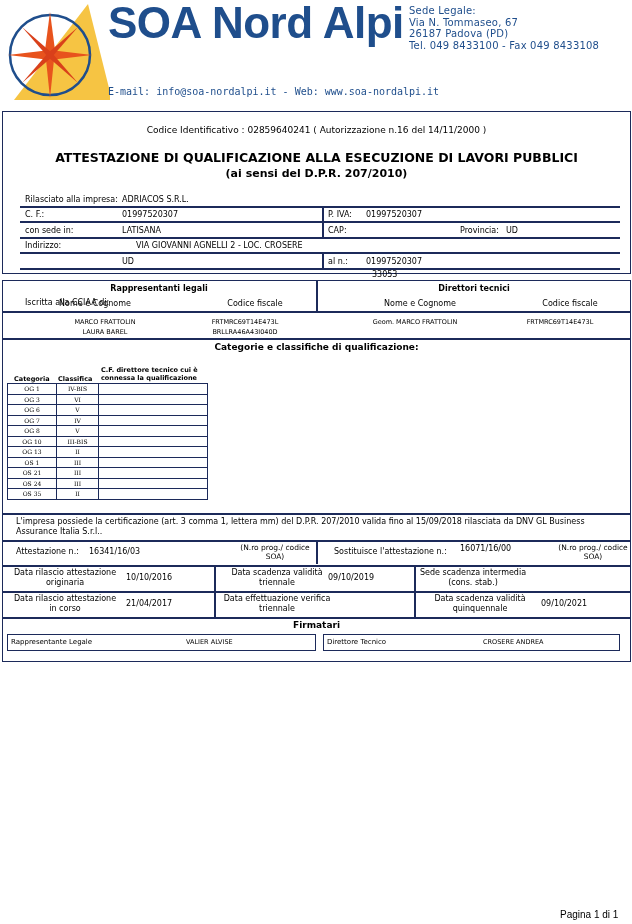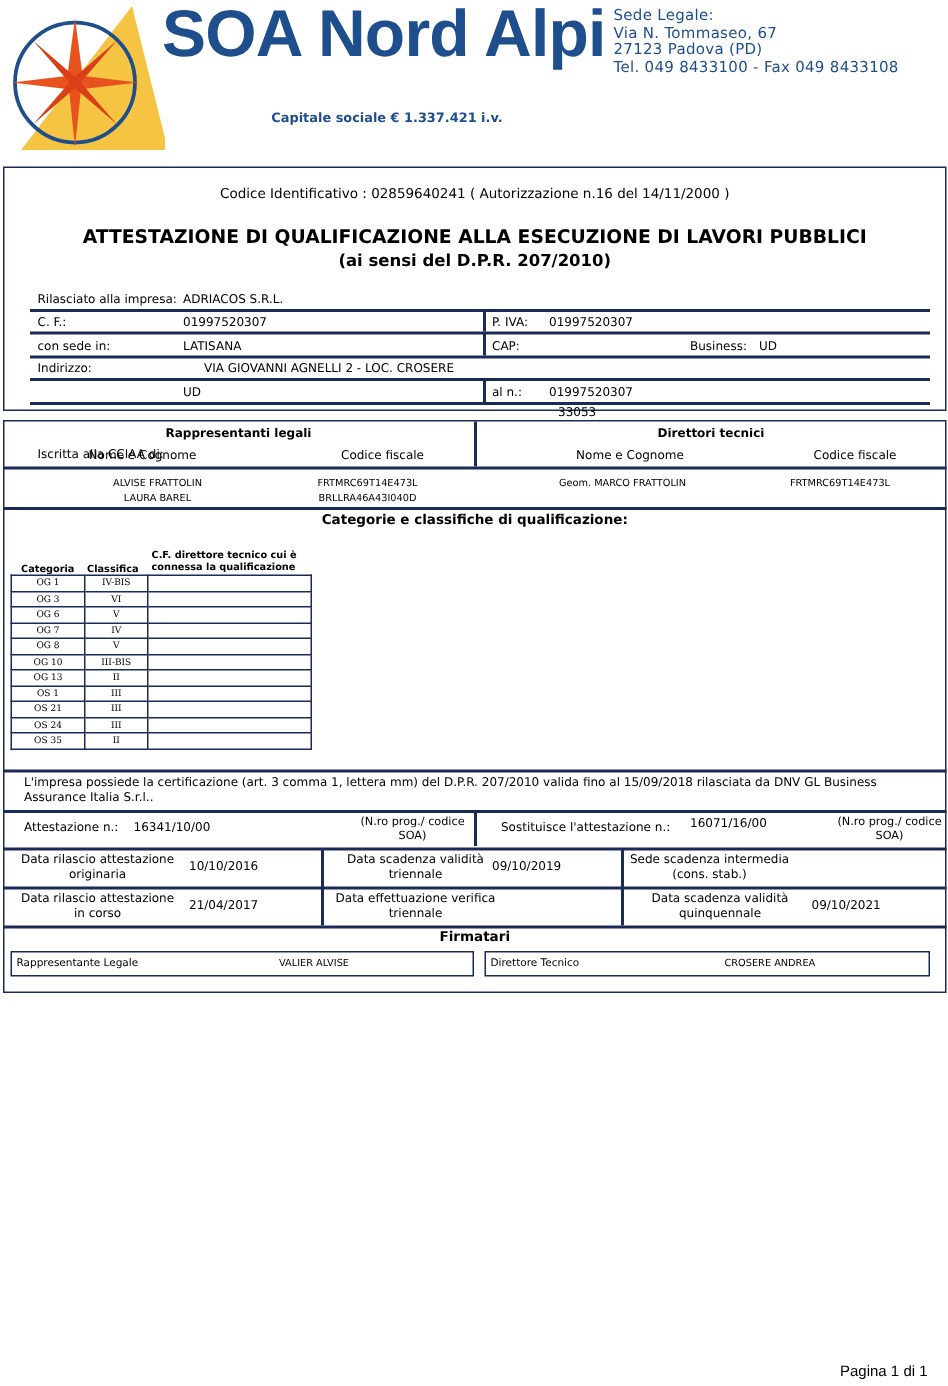--- a/index.html
+++ b/index.html
@@ -50,7 +50,7 @@
   <div class="abs addr" style="top:5px;">
     <div>Sede Legale:</div>
     <div>Via N. Tommaseo, 67</div>
-    <div>27123 Padova (PD)</div>
+    <div>26187 Padova (PD)</div>
     <div>Tel. 049 8433100 - Fax 049 8433108</div>
   </div>
 </div>

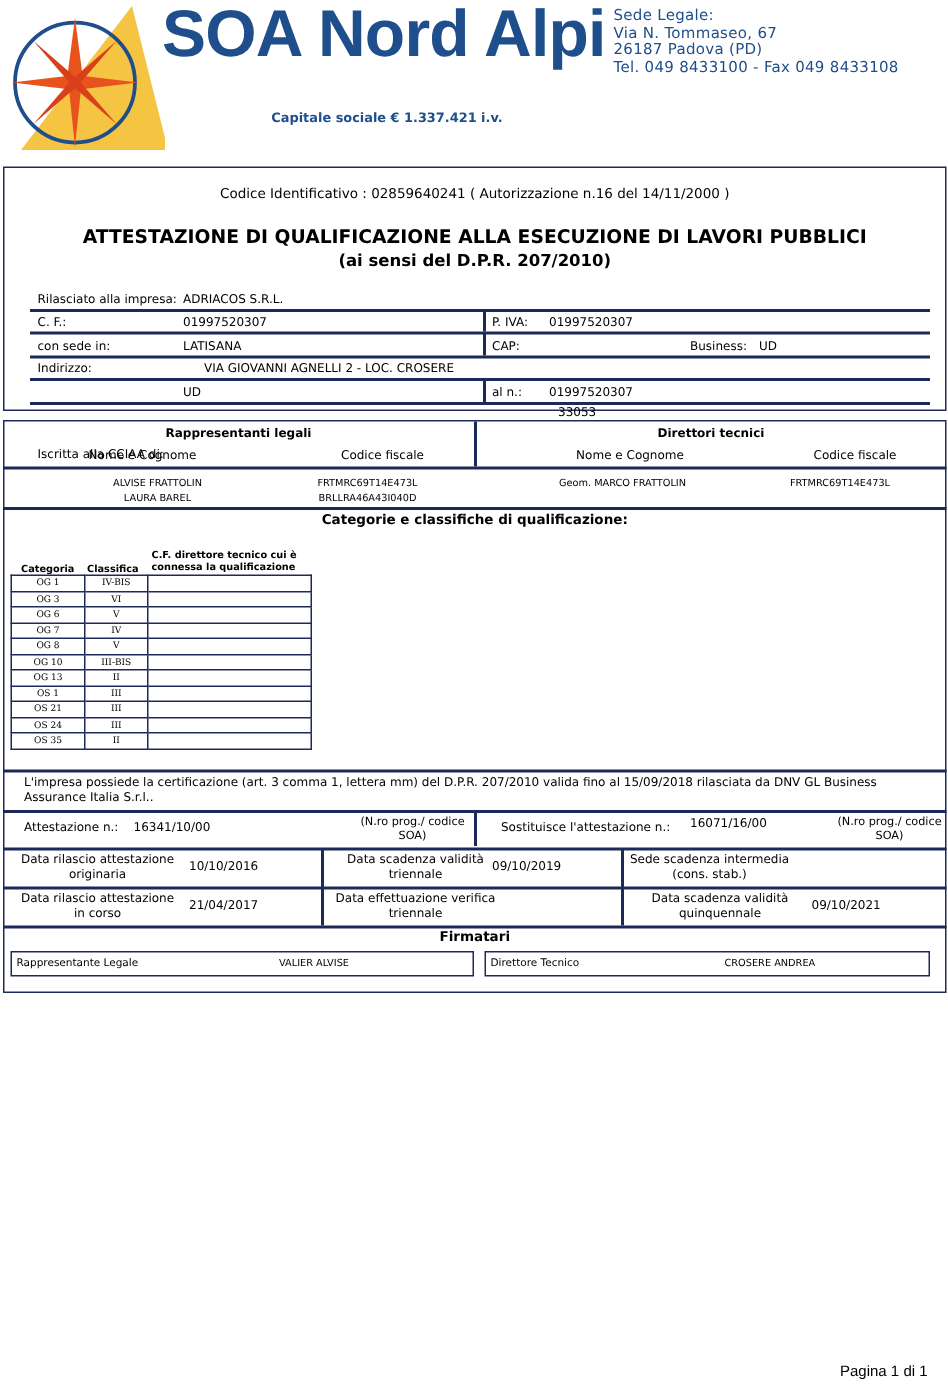--- a/index.html
+++ b/index.html
@@ -45,7 +45,6 @@
     <polygon points="78,27 52,57 22,83 48,53" fill="#d9401a"></polygon>
   </svg>
   <div class="abs brand-title">SOA Nord Alpi</div>
-  <div class="abs brand-line" style="left:118px;top:74px;width:280px;">Capitale sociale € 1.337.421 i.v.</div>
 
   <div class="abs addr" style="top:5px;">
     <div>Sede Legale:</div>

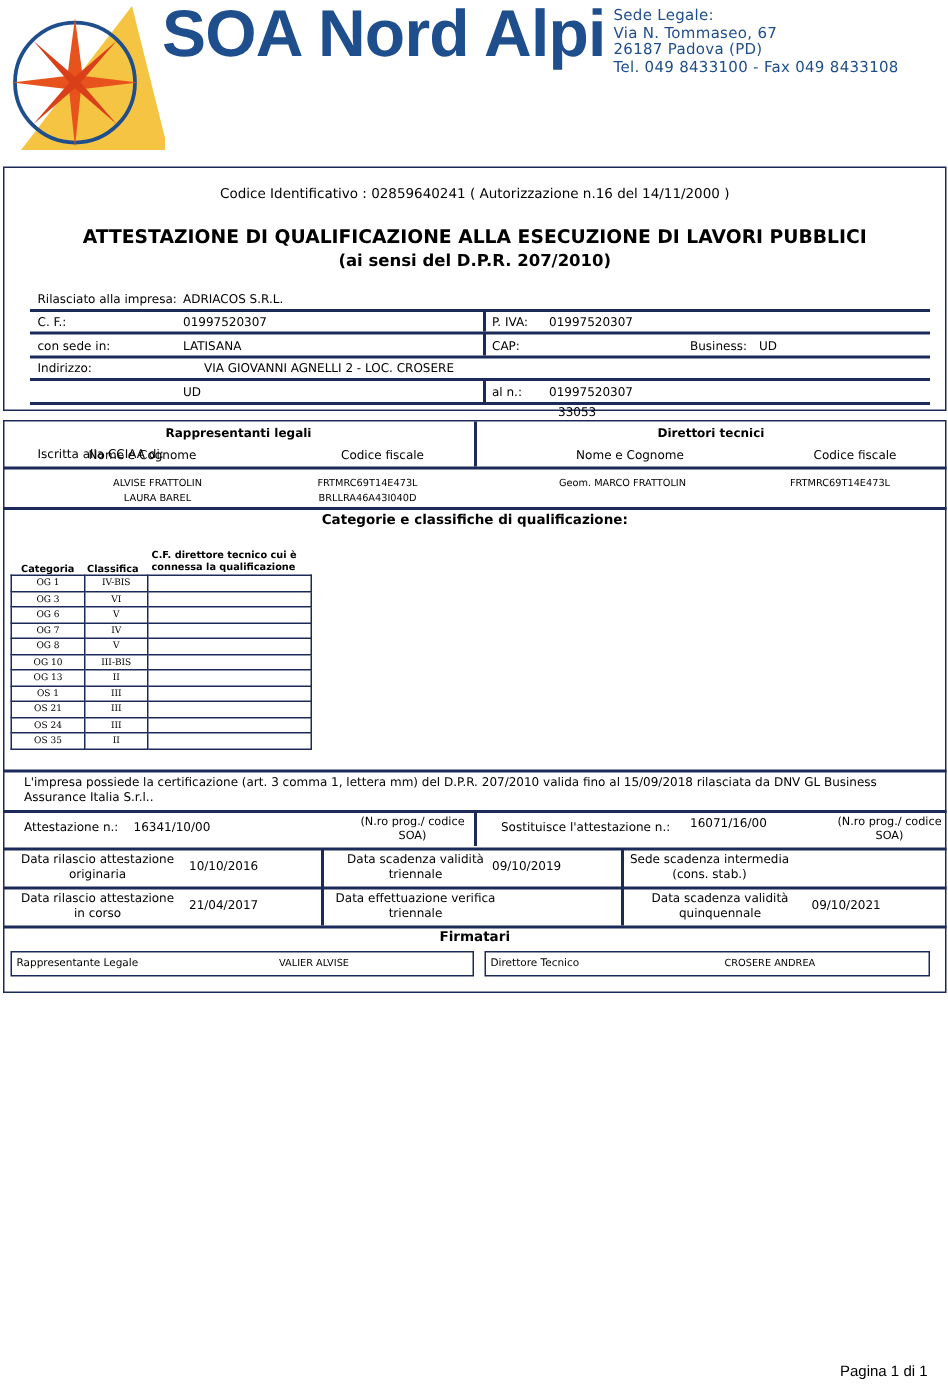--- a/index.html
+++ b/index.html
@@ -45,6 +45,7 @@
     <polygon points="78,27 52,57 22,83 48,53" fill="#d9401a"></polygon>
   </svg>
   <div class="abs brand-title">SOA Nord Alpi</div>
+  <div class="abs brand-mail">E-mail: info@soa-nordalpi.it - Web: www.soa-nordalpi.it</div>
 
   <div class="abs addr" style="top:5px;">
     <div>Sede Legale:</div>

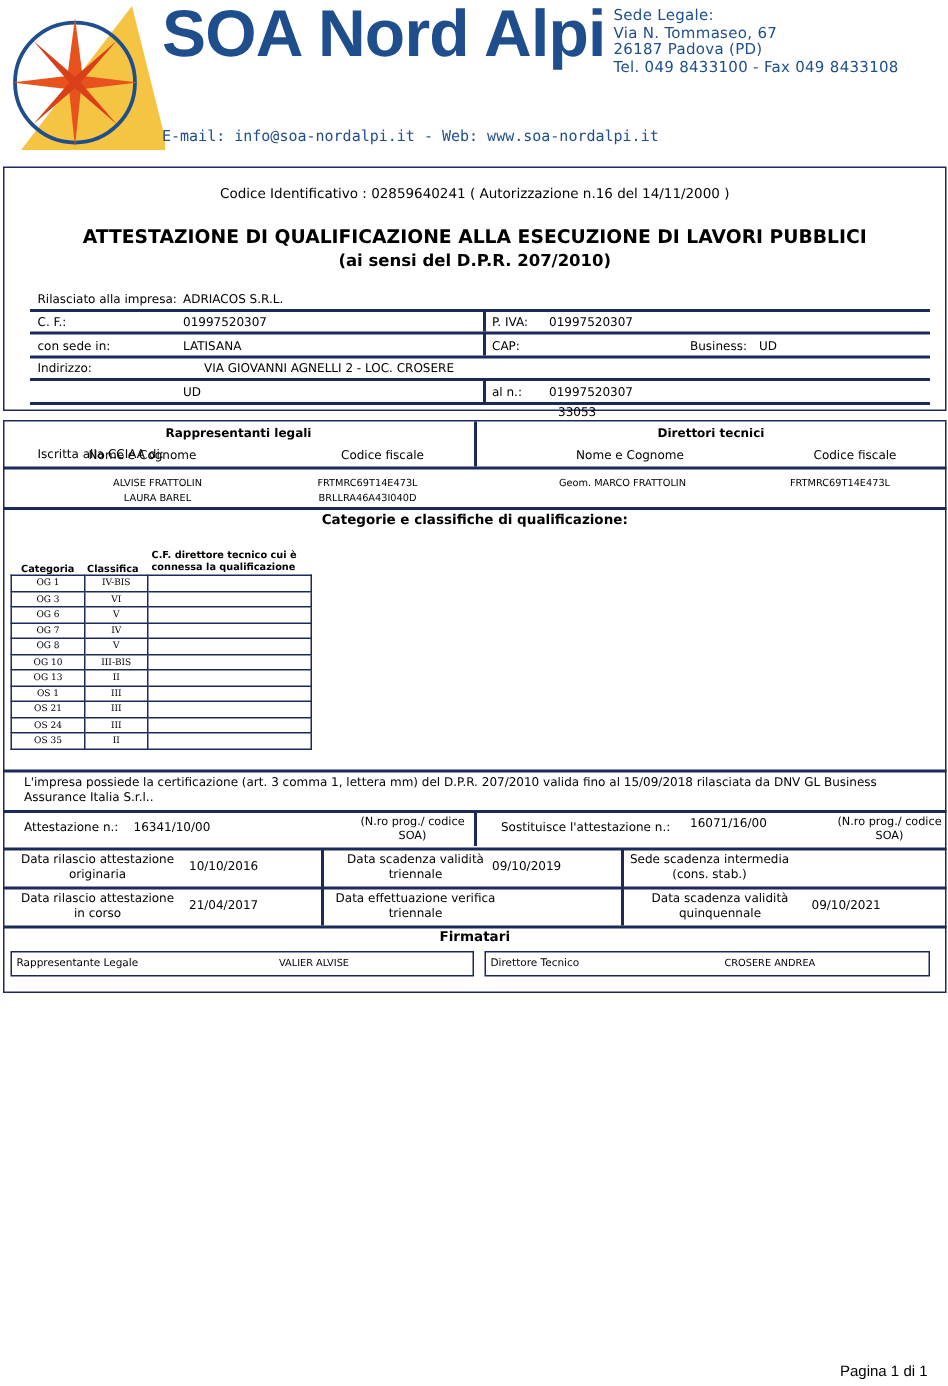--- a/index.html
+++ b/index.html
@@ -74,7 +74,7 @@
 <div class="abs small" style="left:122px;top:226px;">LATISANA</div>
 <div class="abs small" style="left:328px;top:226px;">CAP:</div>
 <div class="abs small" style="left:372px;top:226px;margin-top:44px;">33053</div>
-<div class="abs small" style="left:460px;top:226px;">Business:</div>
+<div class="abs small" style="left:460px;top:226px;">Provincia:</div>
 <div class="abs small" style="left:506px;top:226px;">UD</div>
 <div class="abs hline" style="left:20px;top:237px;width:600px;"></div>
 

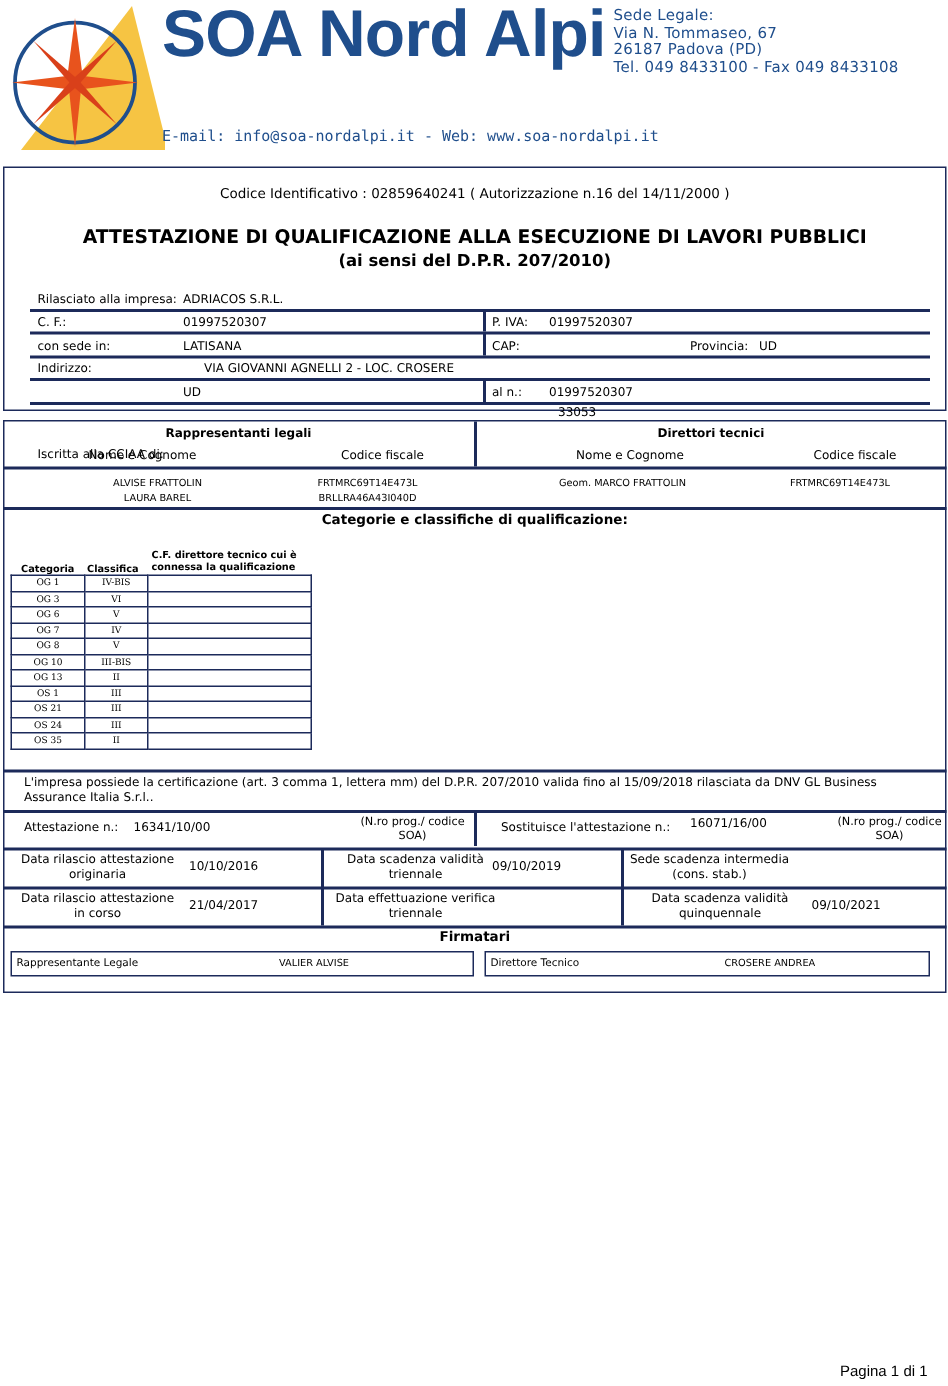--- a/index.html
+++ b/index.html
@@ -103,7 +103,7 @@
 <div class="abs small center" style="left:515px;top:299px;width:110px;">Codice fiscale</div>
 <div class="abs hline" style="left:2px;top:311px;width:629px;"></div>
 
-<div class="abs tiny center" style="left:40px;top:318px;width:130px;">ALVISE FRATTOLIN</div>
+<div class="abs tiny center" style="left:40px;top:318px;width:130px;">MARCO FRATTOLIN</div>
 <div class="abs tiny center" style="left:190px;top:318px;width:110px;">FRTMRC69T14E473L</div>
 <div class="abs tiny center" style="left:40px;top:328px;width:130px;">LAURA BAREL</div>
 <div class="abs tiny center" style="left:190px;top:328px;width:110px;">BRLLRA46A43I040D</div>

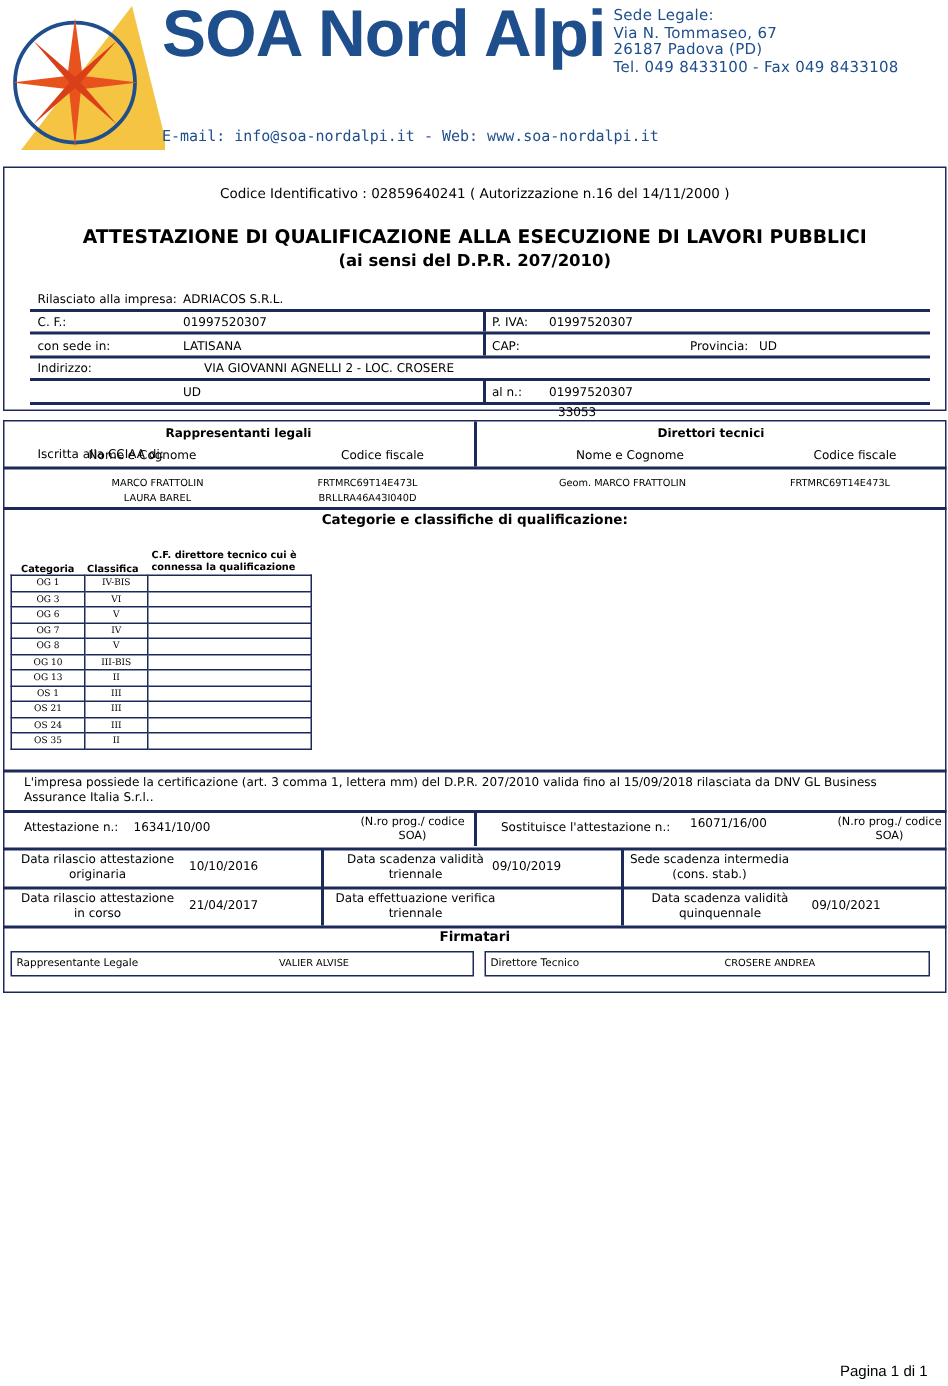--- a/index.html
+++ b/index.html
@@ -182,7 +182,7 @@
 <div class="abs hline" style="left:2px;top:540px;width:629px;"></div>
 
 <div class="abs small" style="left:16px;top:547px;">Attestazione n.:</div>
-<div class="abs small" style="left:89px;top:547px;">16341/10/00</div>
+<div class="abs small" style="left:89px;top:547px;">16341/16/03</div>
 <div class="abs tiny center" style="left:240px;top:543px;width:70px;white-space:normal;line-height:9px;font-size:7.5px;">(N.ro prog./ codice SOA)</div>
 <div class="abs vline" style="left:316px;top:541px;height:23px;"></div>
 <div class="abs small" style="left:334px;top:547px;">Sostituisce l'attestazione n.:</div>

